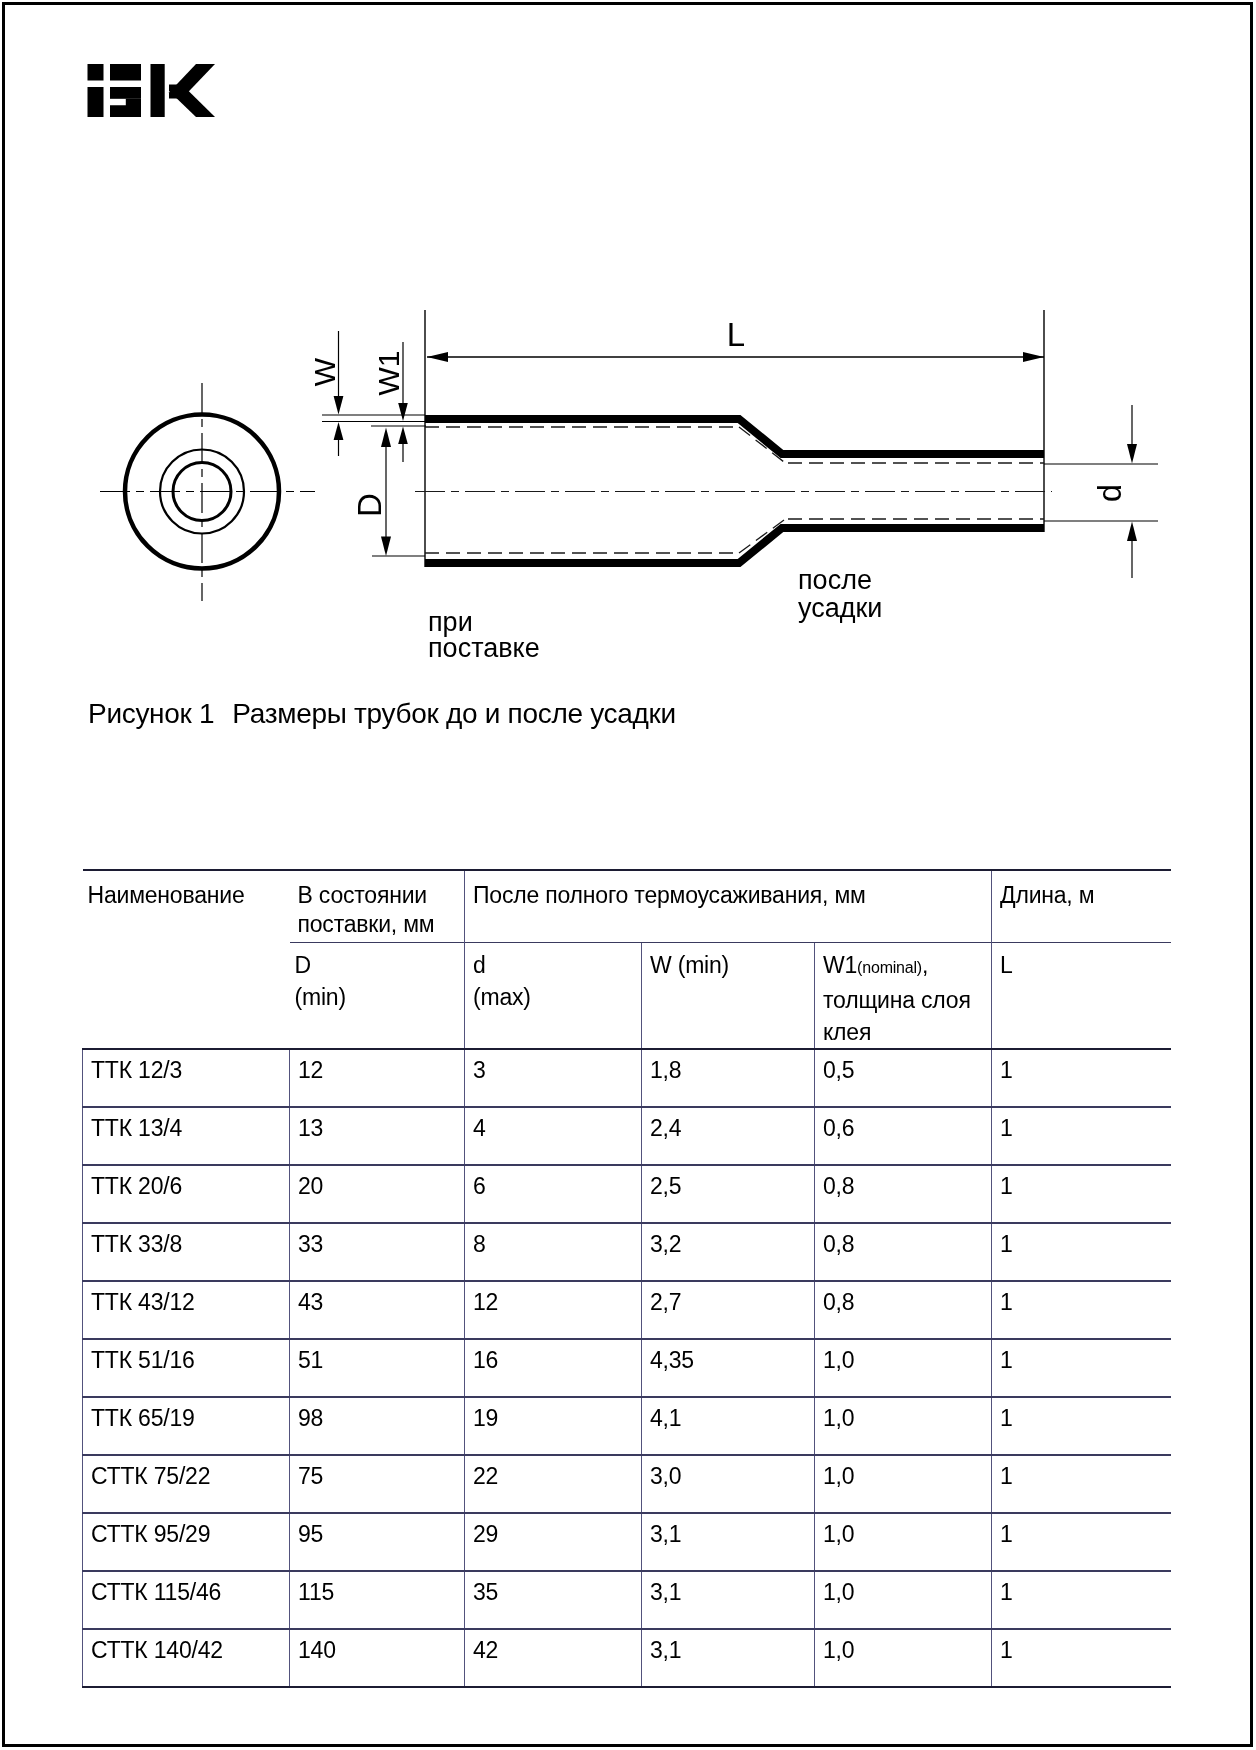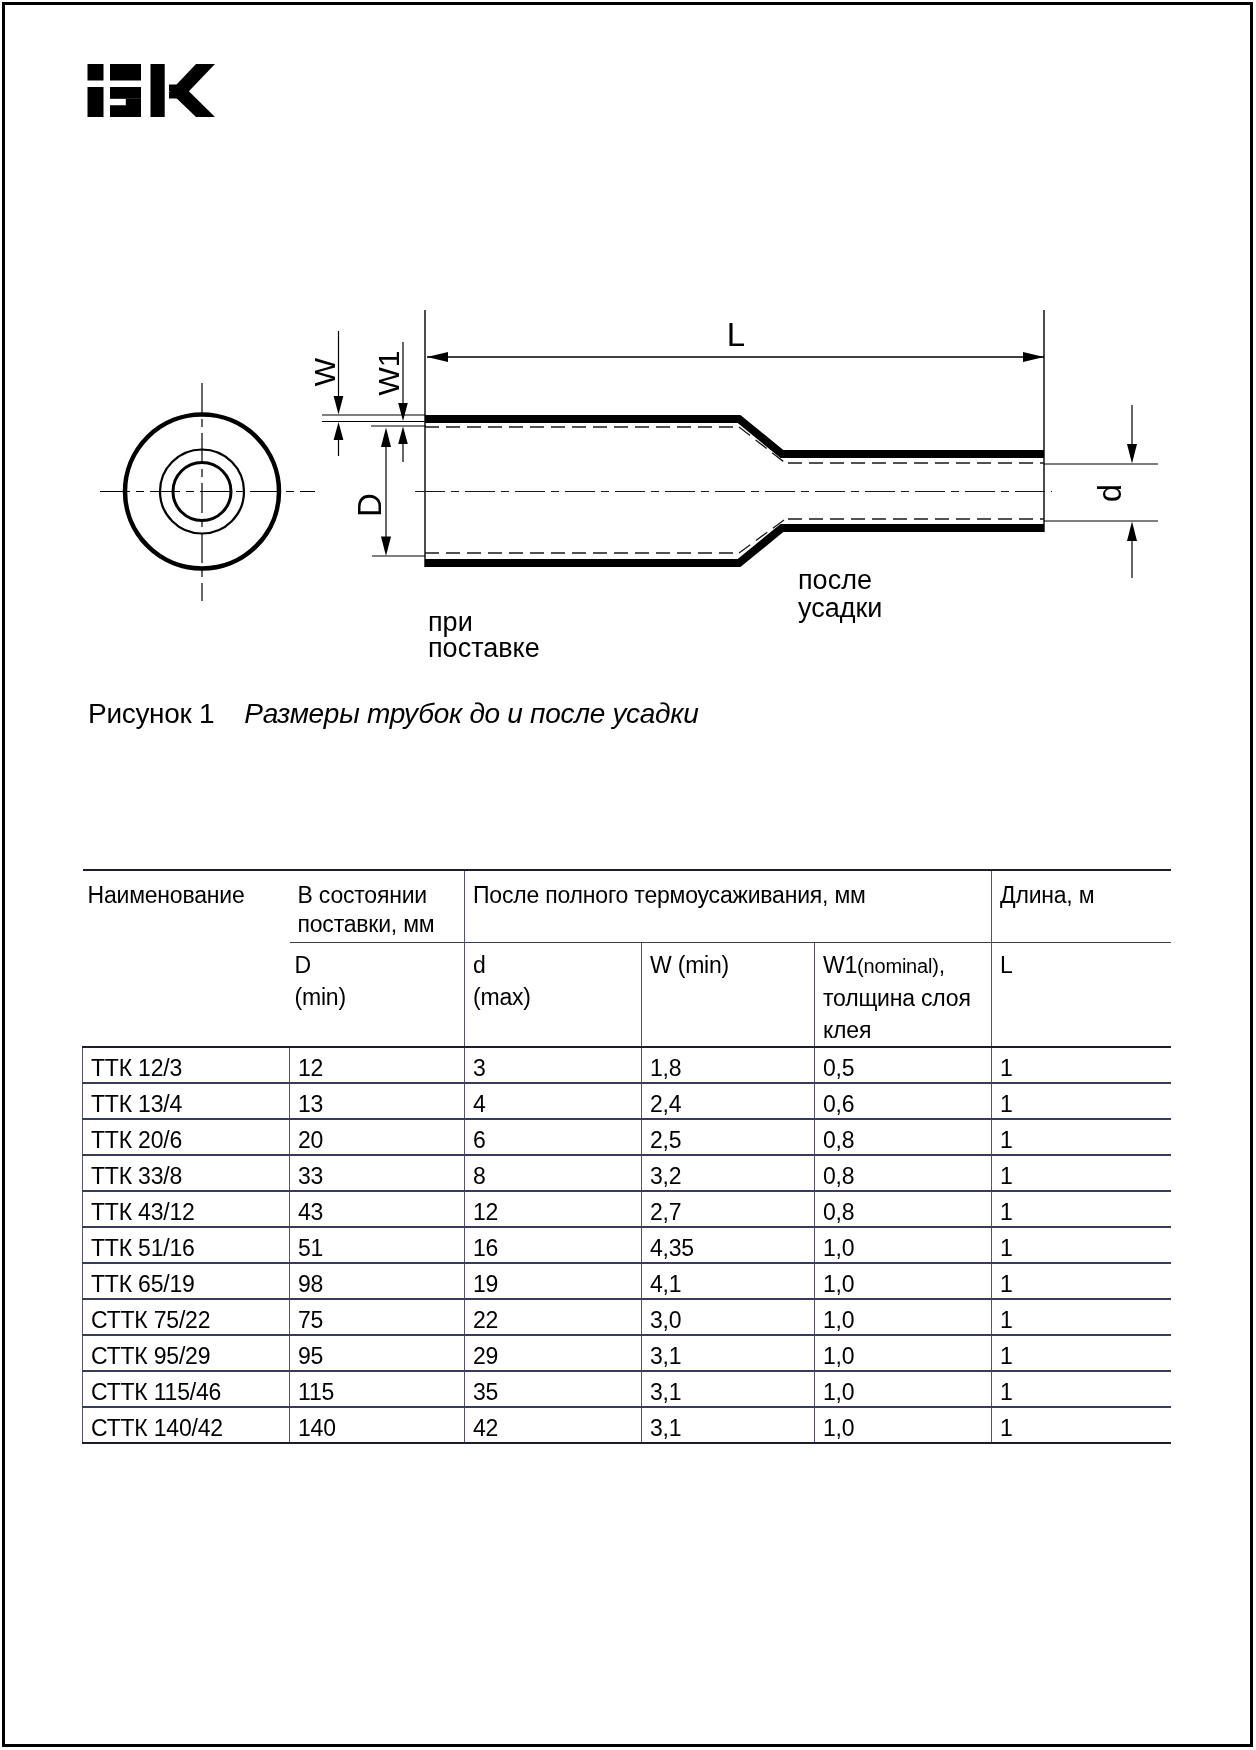--- a/index.html
+++ b/index.html
@@ -19,7 +19,7 @@
     position:absolute; left:88px; top:698px; font-size:28px;
     letter-spacing:-0.3px; white-space:nowrap;
   }
-  .caption .cap-text { margin-left:30px;font-style:italic; }
+  .caption .cap-text { margin-left:18px; }
 
   table.spec {
     position:absolute; left:82px; top:869px; width:1088px;

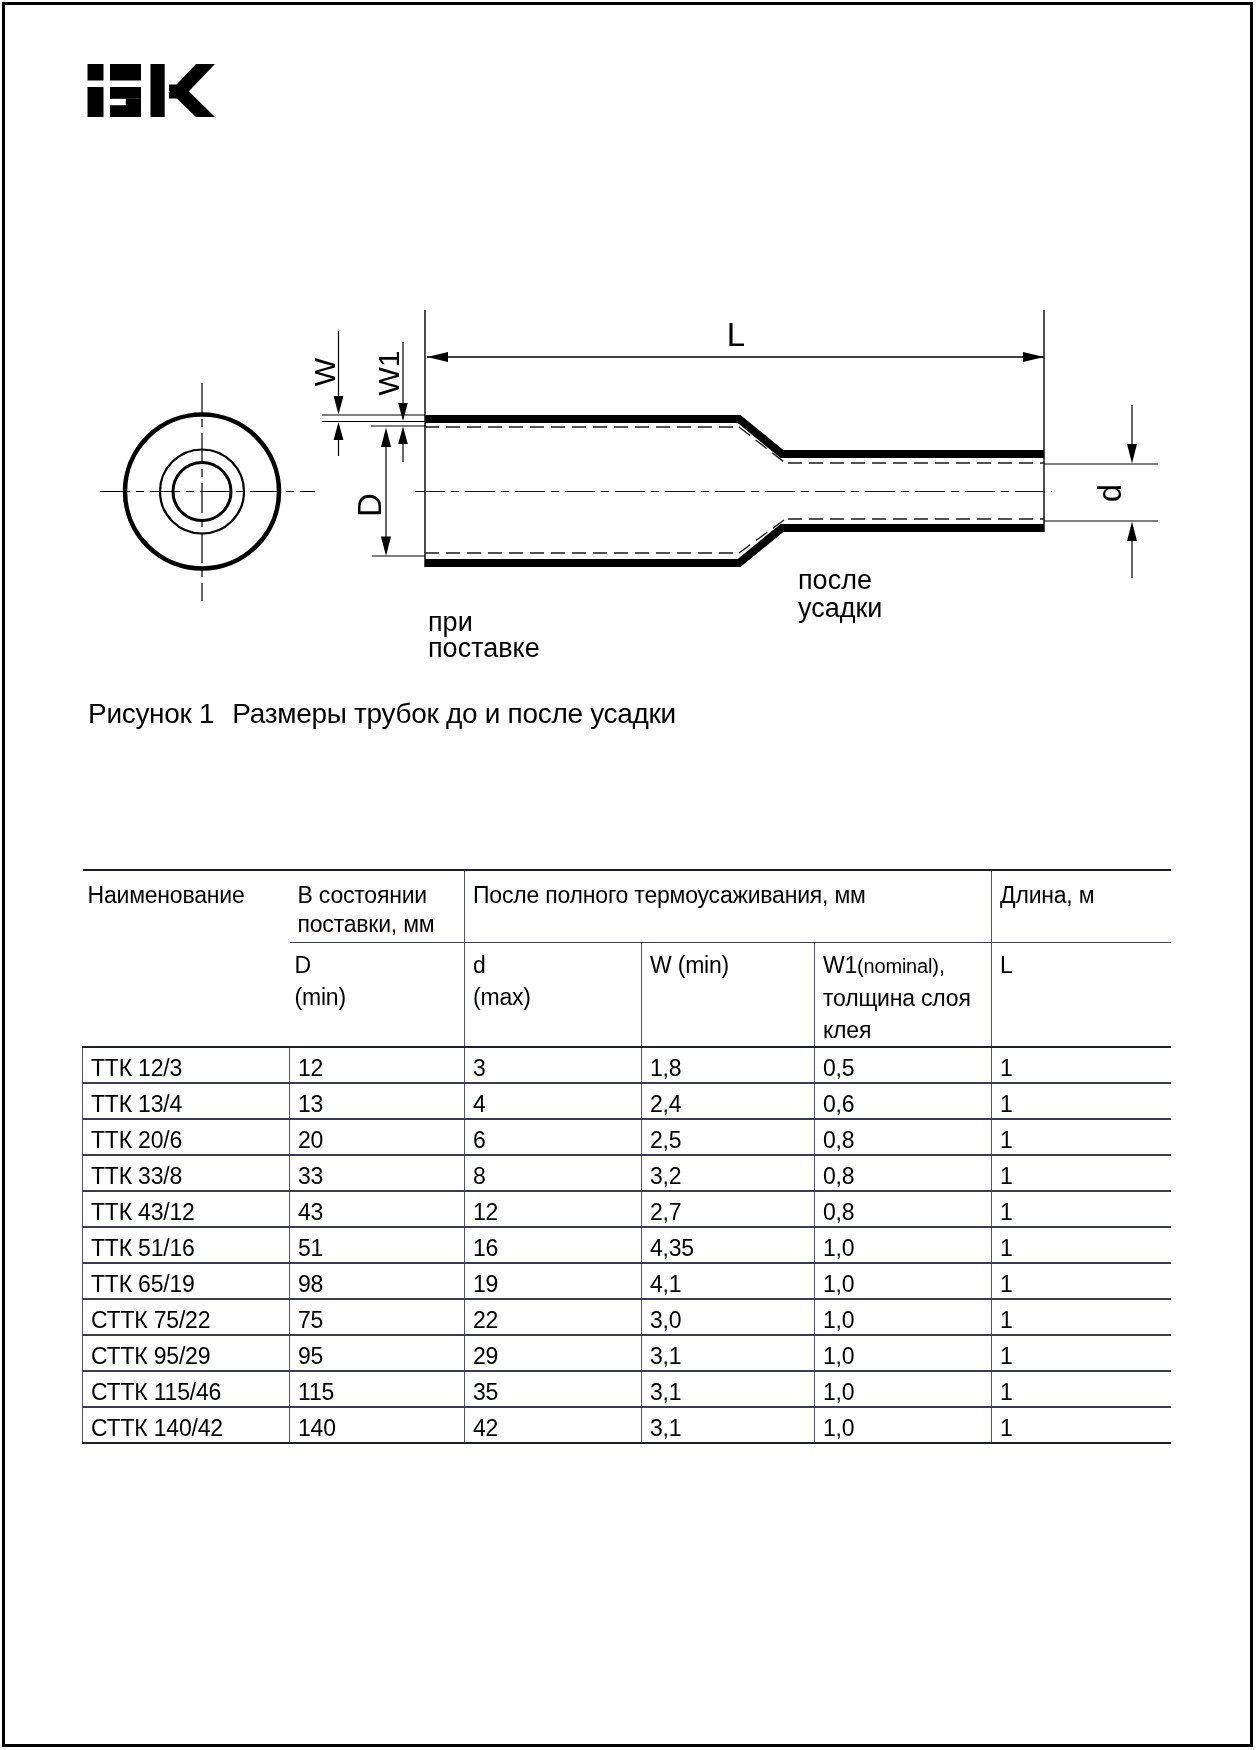--- a/index.html
+++ b/index.html
@@ -42,7 +42,7 @@
   .spec tr.r1 { height:72px; }
   .spec tr.r2 { height:102px; }
   .spec tbody tr { height:36px; }
-  .small-sub { font-size:20px; }
+  .small-sub { font-size:16px; }
 </style>
 </head>
 <body>

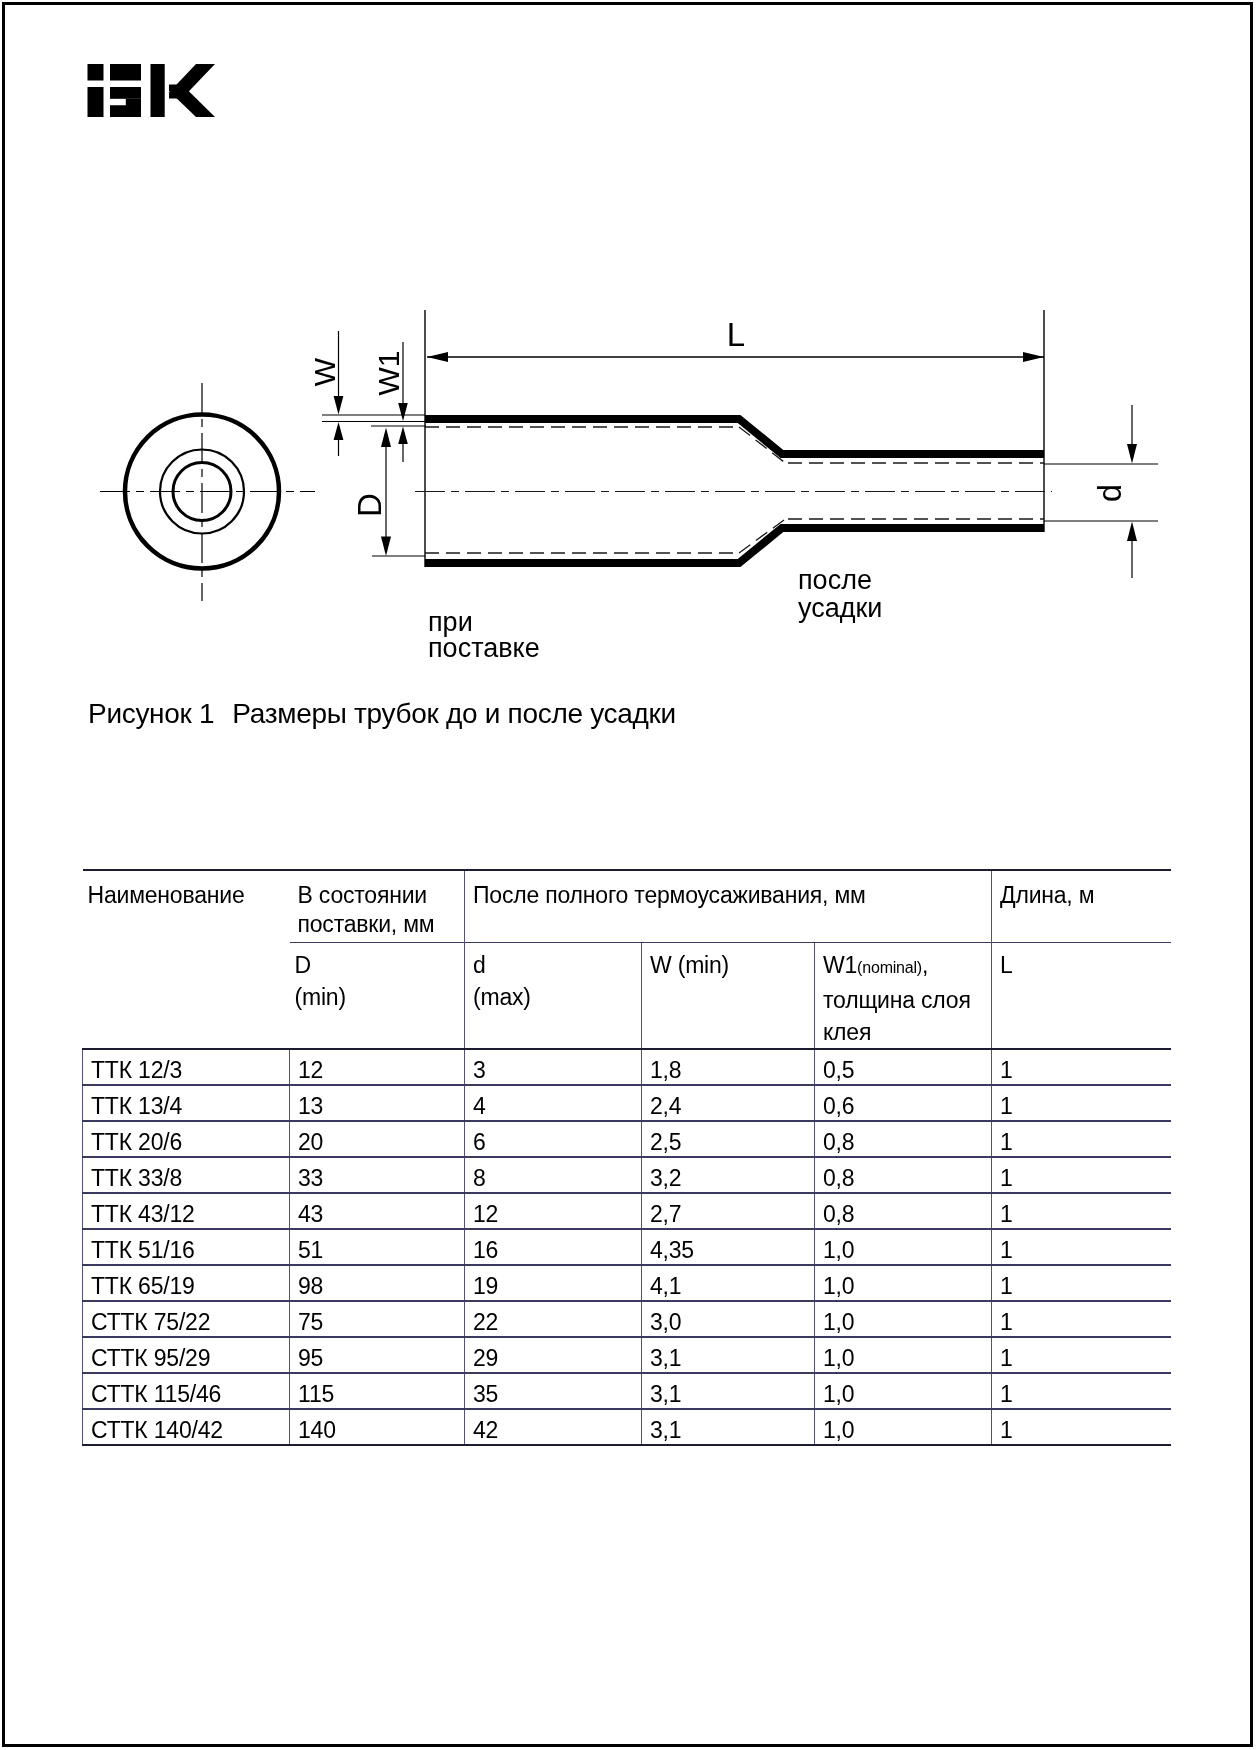--- a/index.html
+++ b/index.html
@@ -41,7 +41,7 @@
   .spec tbody tr:last-child td { border-bottom:2.6px solid #1c1c33;border-radius:6px; }
   .spec tr.r1 { height:72px; }
   .spec tr.r2 { height:102px; }
-  .spec tbody tr { height:36px; }
+  .spec tbody tr { height:58px; }
   .small-sub { font-size:16px; }
 </style>
 </head>

